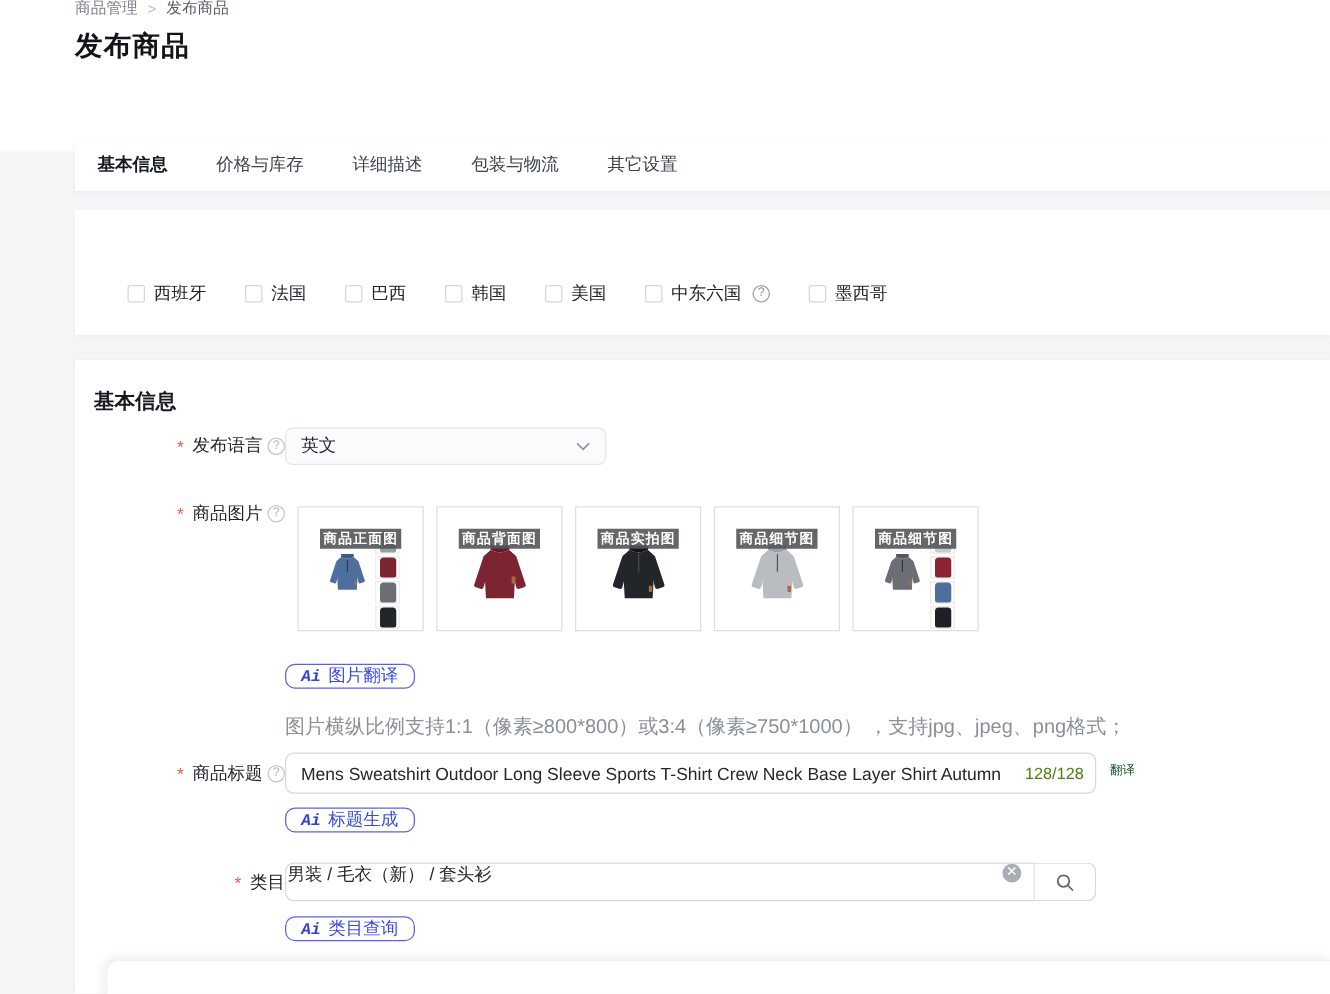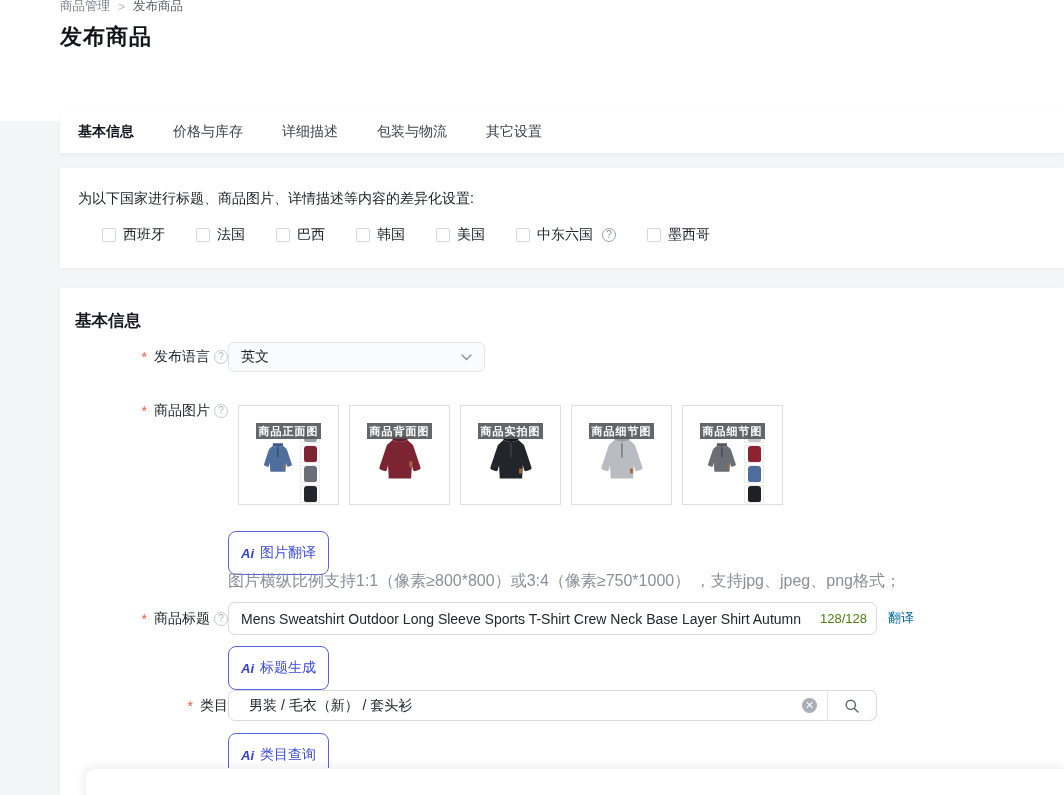--- a/index.html
+++ b/index.html
@@ -103,7 +103,6 @@
   </div>
 
   <div class="diff-card card">
-    <div class="diff-desc">为以下国家进行标题、商品图片、详情描述等内容的差异化设置:</div>
     <div class="country-row">
       <div class="country">
         <span class="checkbox"></span>

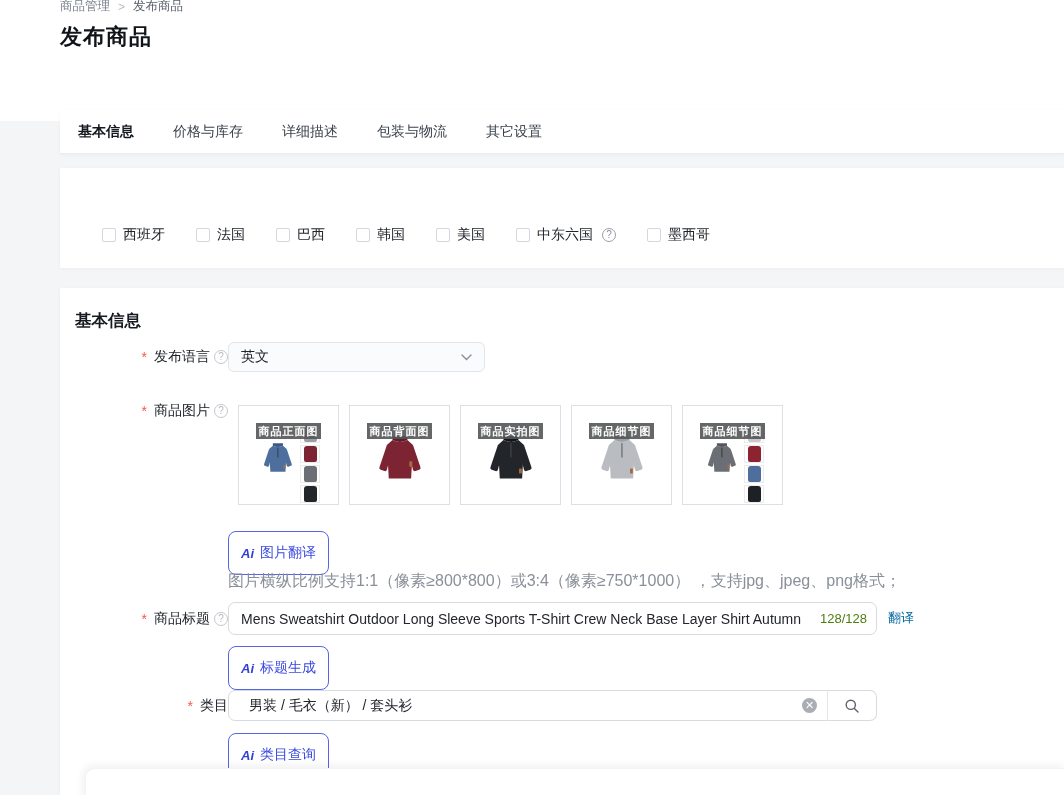--- a/index.html
+++ b/index.html
@@ -54,7 +54,7 @@
   .variant-blob { width:13px; height:16px; border-radius:3px 3px 2px 2px; }
 
   
-  .ai-btn { position:absolute; height:44px; padding:0 12px; display:inline-flex; align-items:center; gap:6px; background:#fff; border:1px solid #5864e8; border-radius:8px; cursor:pointer; }
+  .ai-btn { position:absolute; height:20px; padding:0 12px; display:inline-flex; align-items:center; gap:6px; background:#fff; border:1px solid #5864e8; border-radius:8px; cursor:pointer;font-family:Liberation Mono, monospace; }
   .ai-mark { font-size:13px; font-weight:700; font-style:italic; color:#3241d6; }
   .ai-label { font-size:14px; color:#3a49e0; }
 

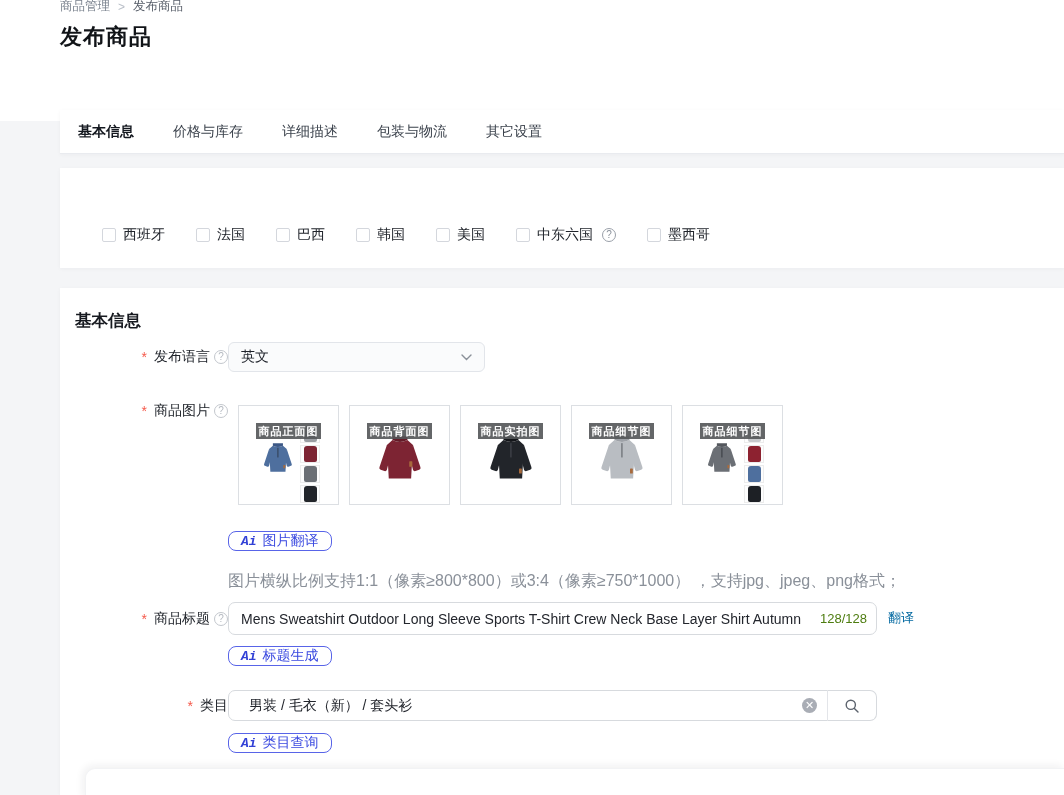--- a/index.html
+++ b/index.html
@@ -64,7 +64,7 @@
   .title-input-wrap { position:absolute; left:168px; top:314px; width:649px; height:33px; }
   .text-input { width:100%; height:100%; border:1px solid #d7dade; border-radius:7px; font-size:14px; color:#23262d; padding:0 72px 0 12px; outline:none; font-family:"Liberation Sans","DejaVu Sans",sans-serif; background:#fff; }
   .char-count { position:absolute; right:10px; top:0; height:33px; display:flex; align-items:center; font-size:13px; color:#4d7c0f; }
-  .translate-link { position:absolute; left:828px; top:321px; font-size:13px; color:#0369a1; cursor:pointer; }
+  .translate-link { position:absolute; left:828px; top:321px; font-size:10px; color:#14532d; cursor:pointer; }
 
   
   .cat-group { position:absolute; left:168px; top:402px; width:649px; height:31px; display:flex; }

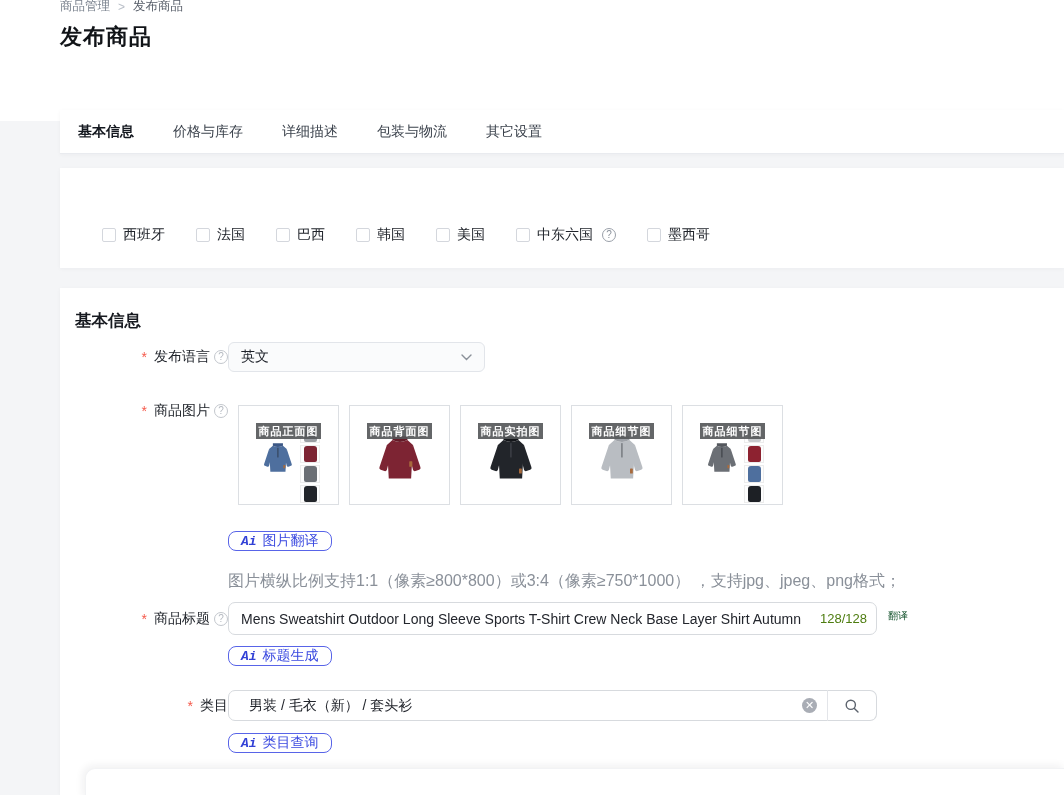--- a/index.html
+++ b/index.html
@@ -68,7 +68,7 @@
 
   
   .cat-group { position:absolute; left:168px; top:402px; width:649px; height:31px; display:flex; }
-  .cat-input { flex:1; border:1px solid #d7dade; border-radius:7px 0 0 7px; display:flex; align-items:center; padding:0 10px 0 20px; background:#fff; font-size:14px; color:#23262d; }
+  .cat-input { flex:1; border:1px solid #d7dade; border-radius:7px 0 0 7px; display:flex; padding:0 10px 0 1px; background:#fff; font-size:14px; color:#23262d; }
   .cat-value { flex:1; white-space:nowrap; overflow:hidden; }
   .clear-icon { width:15px; height:15px; border-radius:50%; background:#a9adb5; color:#fff; font-size:11px; line-height:15px; text-align:center; cursor:pointer; flex:0 0 auto; }
   .cat-search-btn { width:50px; border:1px solid #d7dade; border-left:1px solid #e3e5e9; margin-left:-1px; border-radius:0 7px 7px 0; background:#fff; display:flex; align-items:center; justify-content:center; cursor:pointer; }

